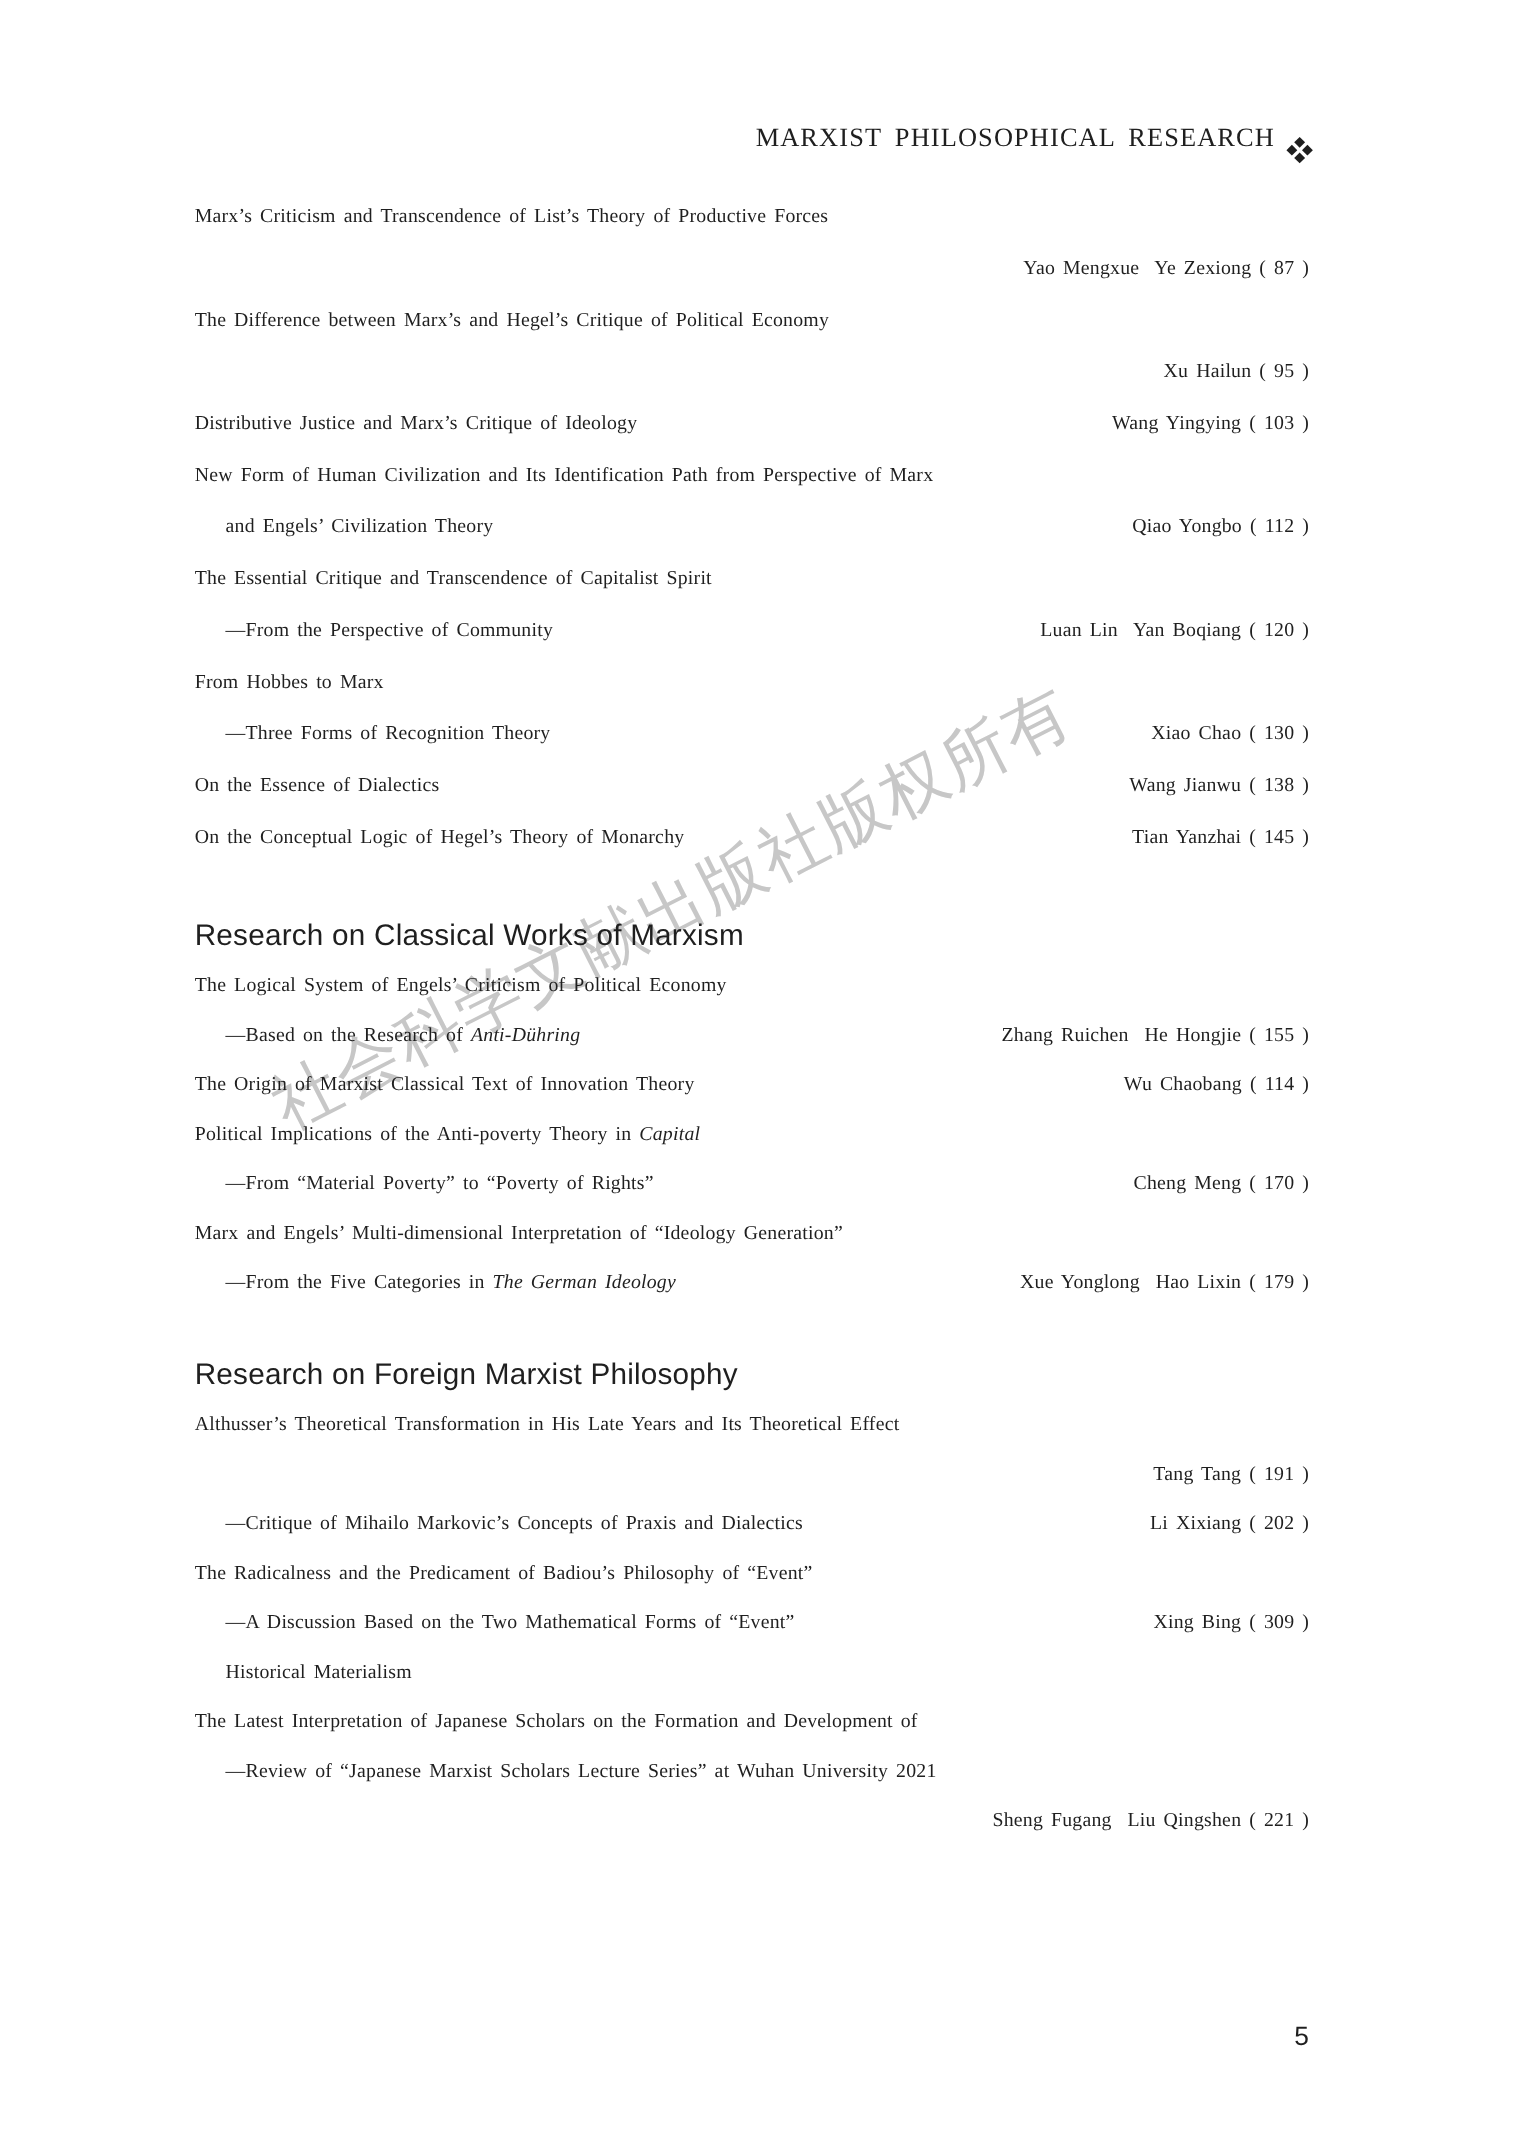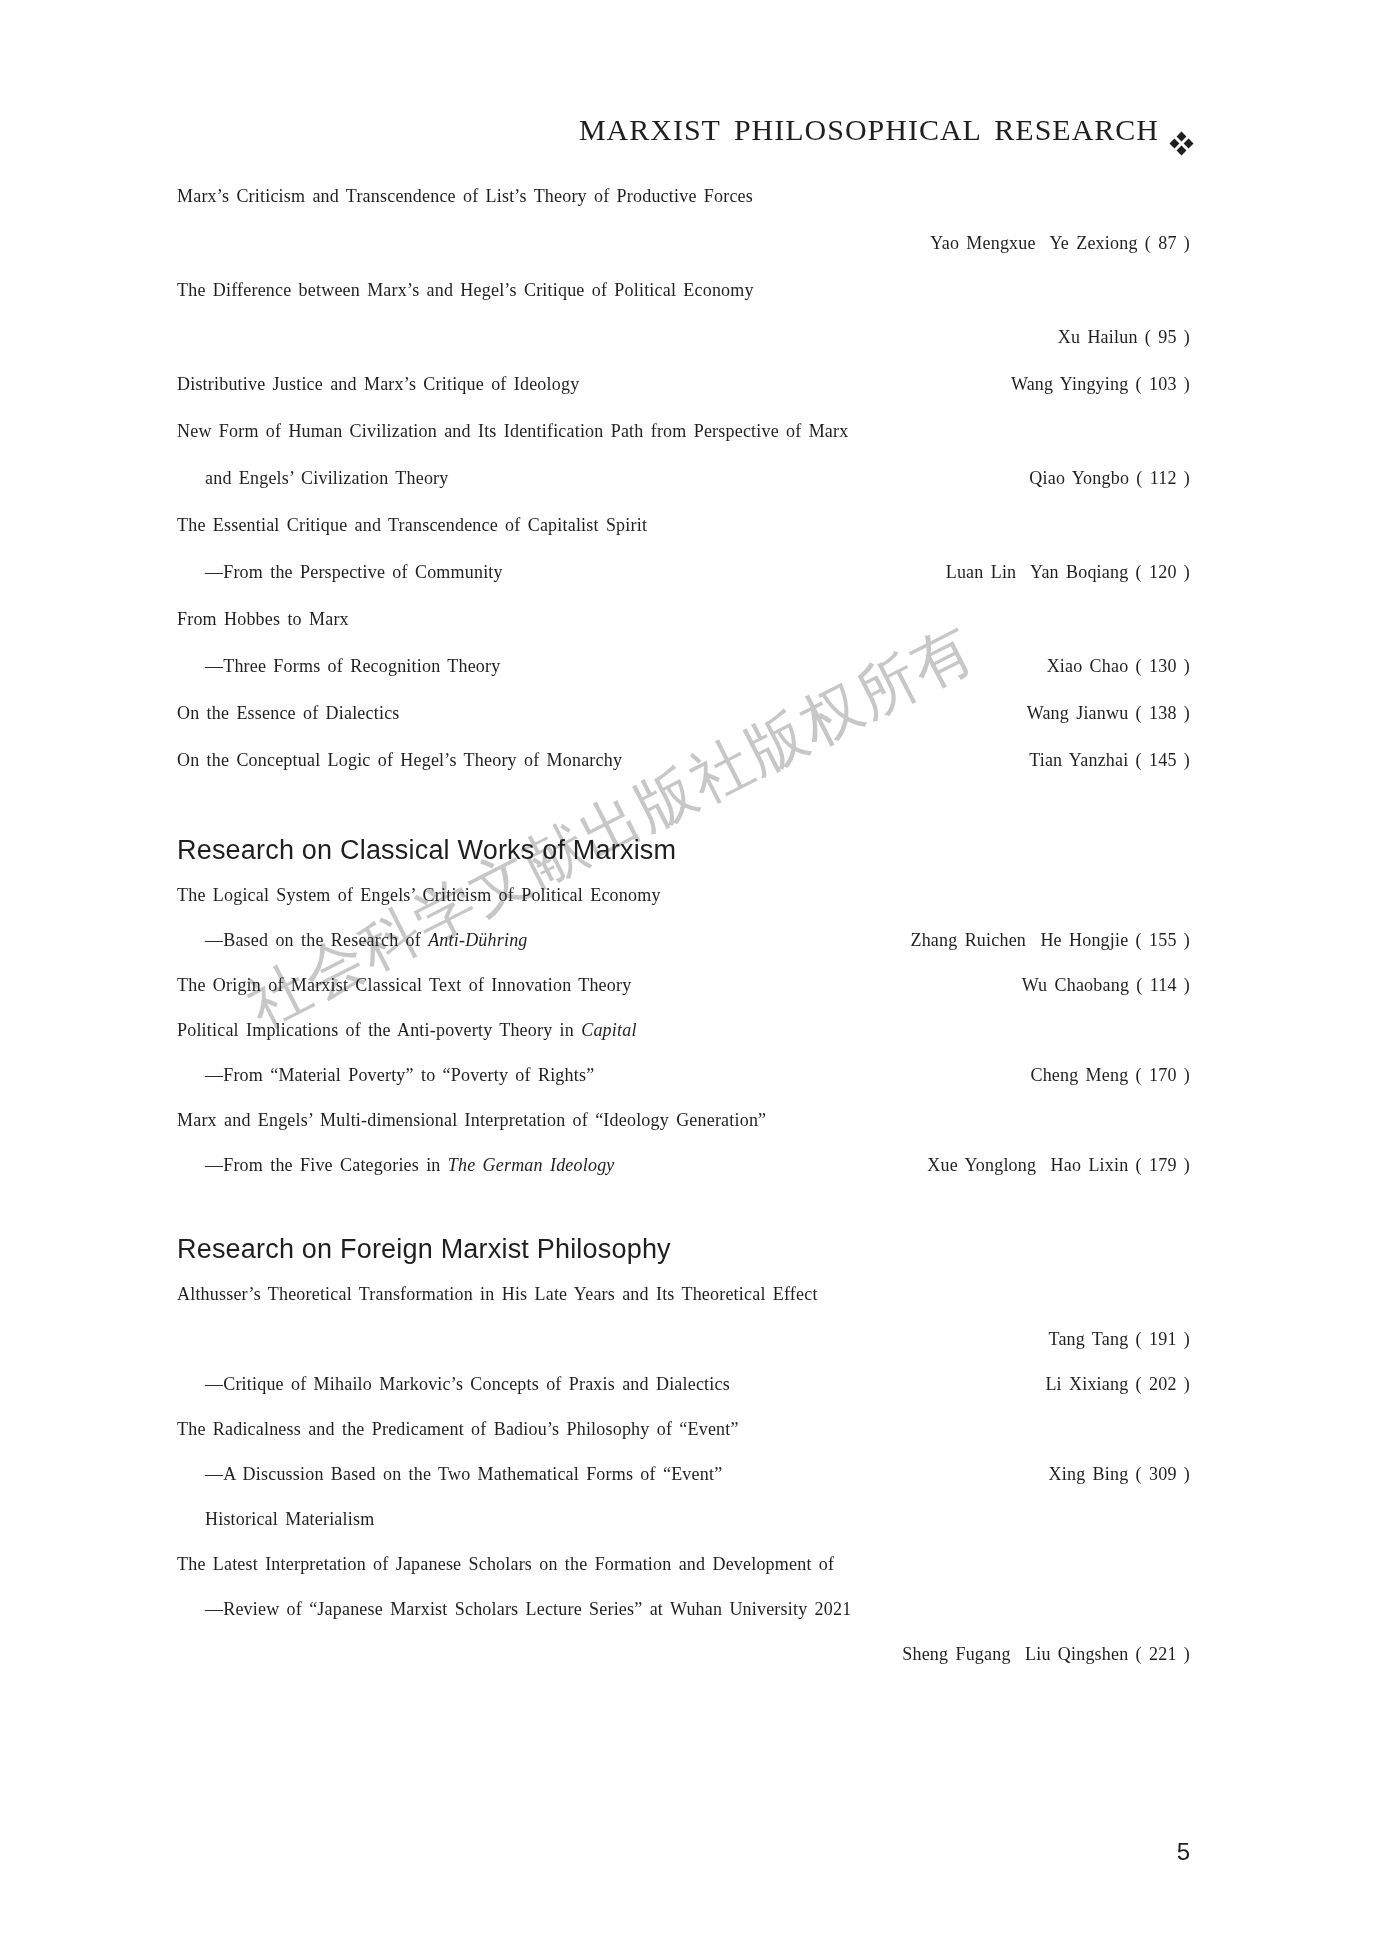--- a/index.html
+++ b/index.html
@@ -16,7 +16,7 @@
 
   .journal-header{
     position:absolute;top:113px;left:177px;width:1013px;height:34px;
-    text-align:right;font-size:30px;letter-spacing:1px;word-spacing:5px;
+    text-align:right;font-size:24px;letter-spacing:1px;word-spacing:5px;
     z-index:2;white-space:pre;
   }
   .ornament{

